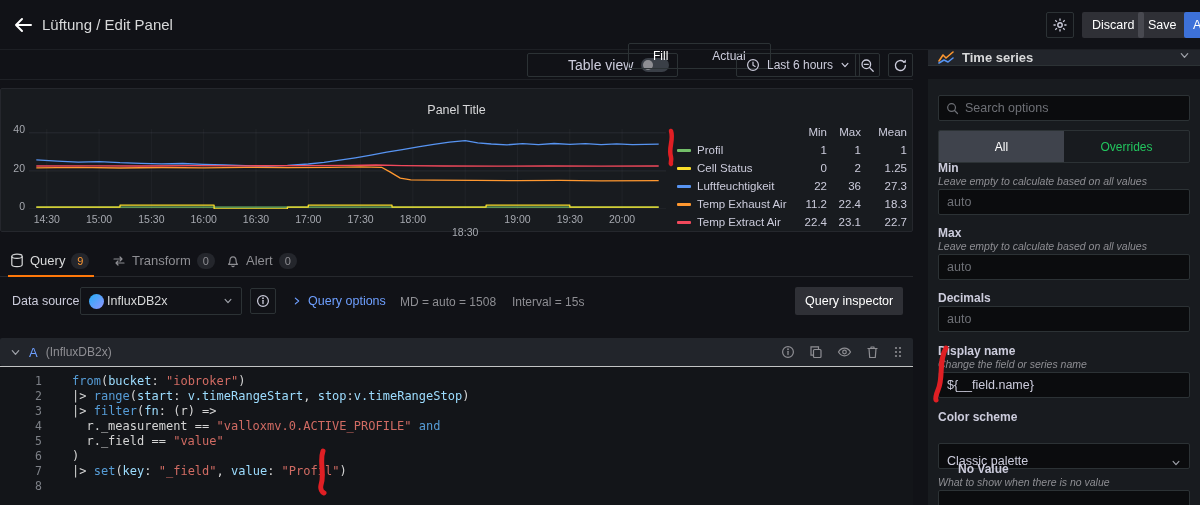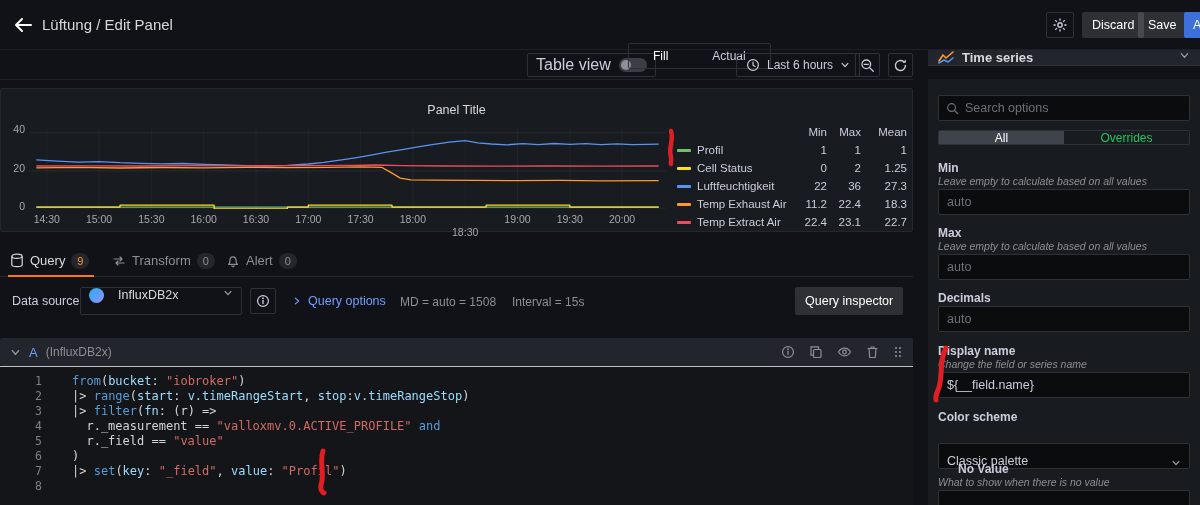--- a/index.html
+++ b/index.html
@@ -109,7 +109,7 @@
   <div class="toolbar-divider"></div>
 
   <div class="ctl abs" style="left:527px;top:53px;padding:0 8px;">
-    <span style="font-size:16px;">Table view</span>
+    <span style="font-size:14px;margin-left:32px;">Table view</span>
     <span class="toggle-track">
         <span class="toggle-knob"></span>
       </span>

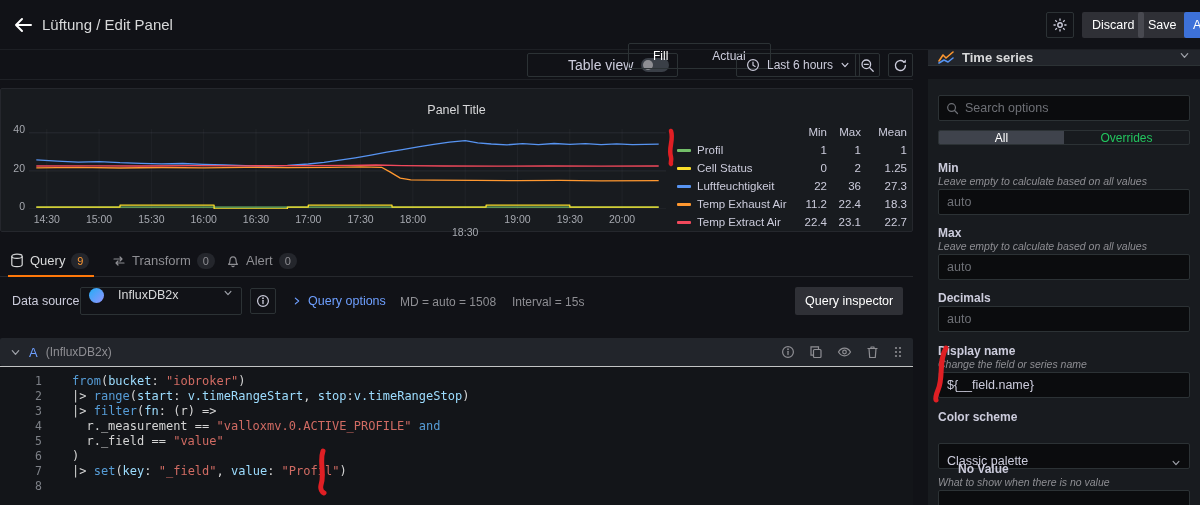--- a/index.html
+++ b/index.html
@@ -71,7 +71,7 @@
   .sidebar { position:absolute; left:928px; top:79px; width:272px; height:426px; background:#181b1f; }
   .search-box { position:absolute; left:10px; top:16px; width:252px; height:26px; background:#0b0c0e; border:1px solid #2c3235; border-radius:2px; display:flex; align-items:center; padding:0 7px; gap:6px; }
   .search-box input { flex:1; background:transparent; border:none; outline:none; color:#ccccdc; font-size:12.5px; font-family:"Liberation Sans", sans-serif; }
-  .opt-tabs { position:absolute; left:10px; top:51px; width:252px; height:15px; display:flex; border:1px solid #2c3235; border-radius:2px; overflow:hidden; }
+  .opt-tabs { position:absolute; left:10px; top:51px; width:252px; height:33px; display:flex; border:1px solid #2c3235; border-radius:2px; overflow:hidden; }
   .opt-tab { flex:1; display:flex; align-items:center; justify-content:center; font-size:12px; color:#22c55e; cursor:pointer; }
   .opt-tab.active { background:#3f434c; color:#ffffff; }
   .f-label { position:absolute; left:10px; font-size:12px; font-weight:bold; color:#ccccdc; }

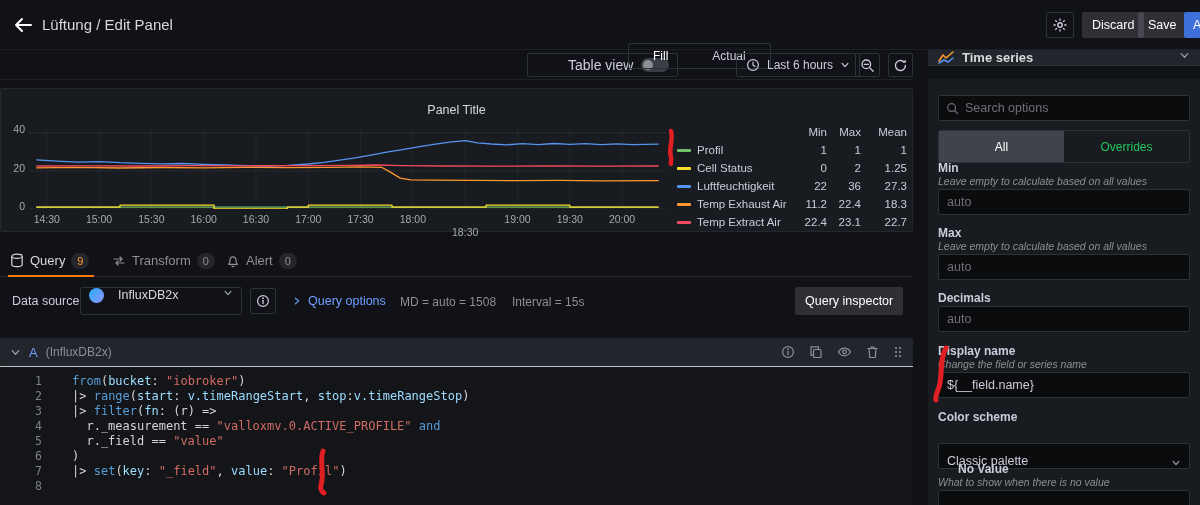--- a/index.html
+++ b/index.html
@@ -49,7 +49,7 @@
   .qlabel { font-size:12.5px; color:#ccccdc; }
   .dim { color:#8e8e93; font-size:12px; }
   .bluelink { color:#6e9fff; font-size:12.5px; cursor:pointer; }
-  .dropdown { display:flex; align-items:flex-start; gap:14px; background:#111217; border:1px solid #2c3235; border-radius:2px; padding:0 8px; cursor:pointer; }
+  .dropdown { display:flex; align-items:center; gap:3px; background:#111217; border:1px solid #2c3235; border-radius:2px; padding:0 8px; cursor:pointer; }
   .influx-logo { width:15px; height:15px; border-radius:50%; background:linear-gradient(135deg,#22adf6,#9394ff); flex:none; }
 
   

